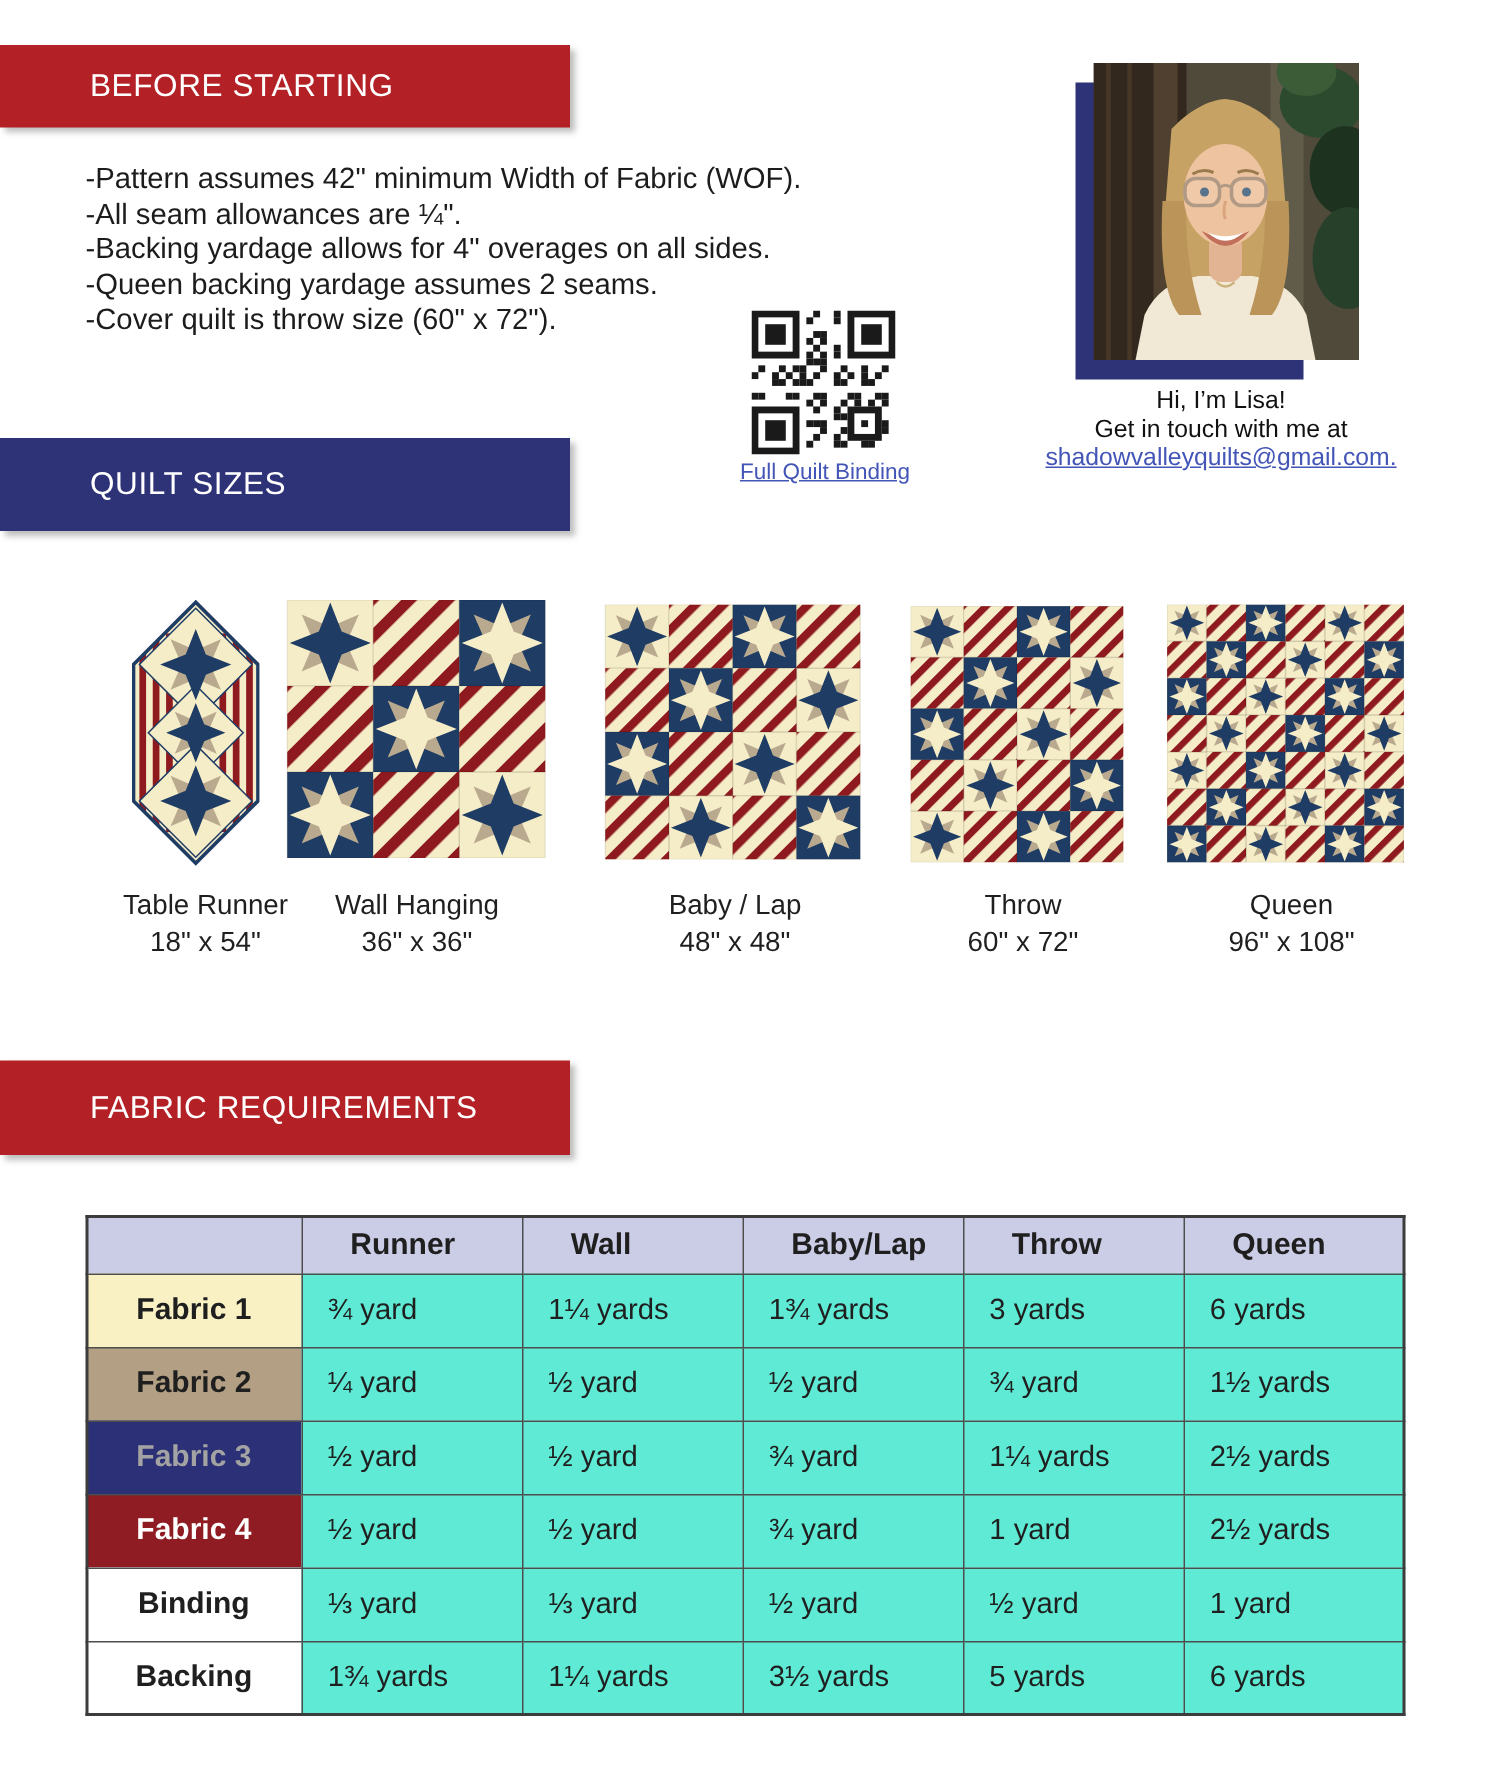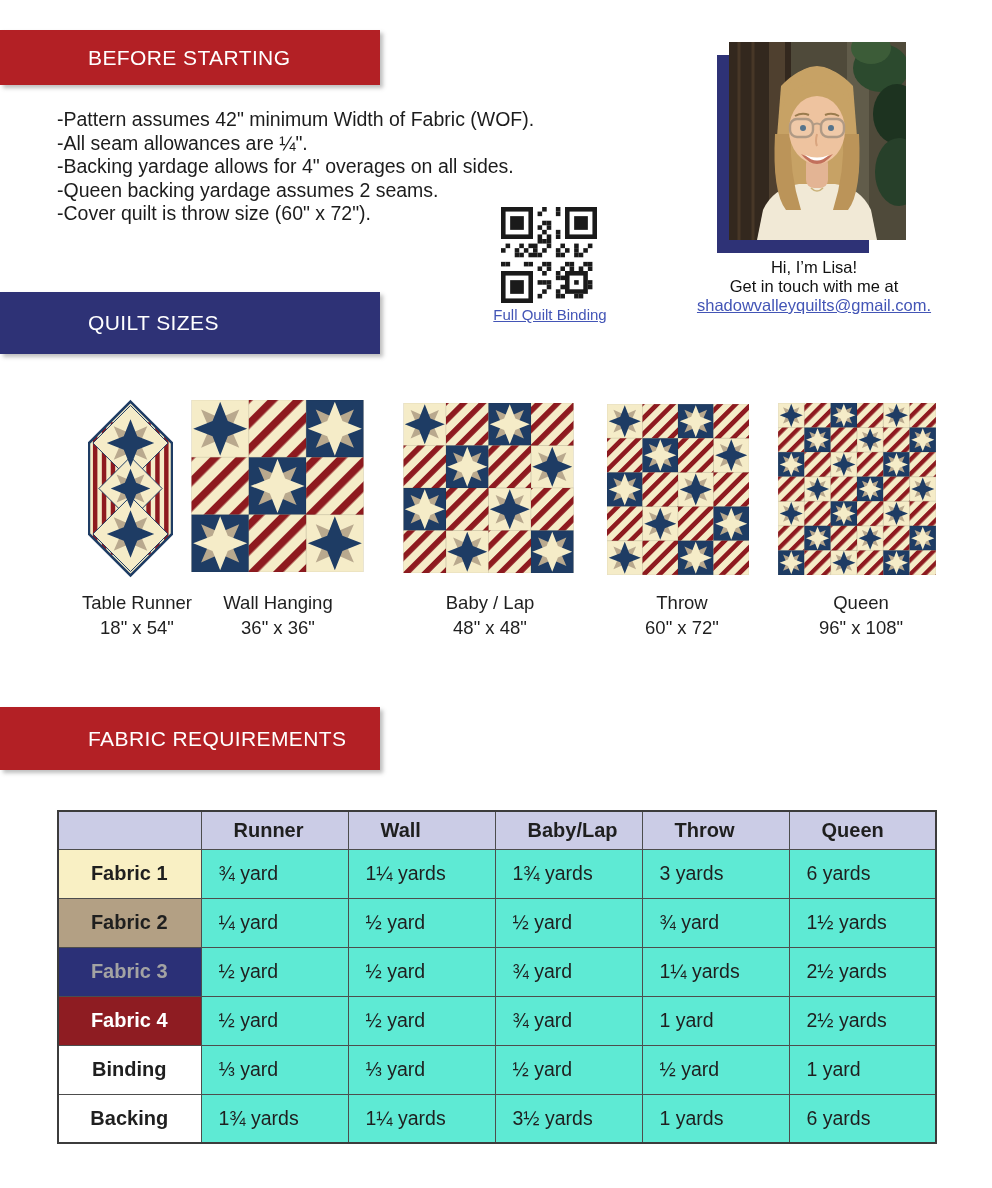--- a/index.html
+++ b/index.html
@@ -7,7 +7,7 @@
         font-family:"Liberation Sans","DejaVu Sans",sans-serif;color:#1f1f1f;}
 
   .banner{position:absolute;left:0;width:380px;box-sizing:border-box;display:flex;align-items:center;
-          padding-left:88px;color:#ffffff;font-size:21px;letter-spacing:.4px;
+          padding-left:60px;color:#ffffff;font-size:21px;letter-spacing:.4px;
           box-shadow:3px 3px 4px rgba(110,110,110,.45);}
   #banner-before{top:30px;height:55px;background:#b32025;}
   #banner-sizes{top:292px;height:62px;background:#2e3276;}

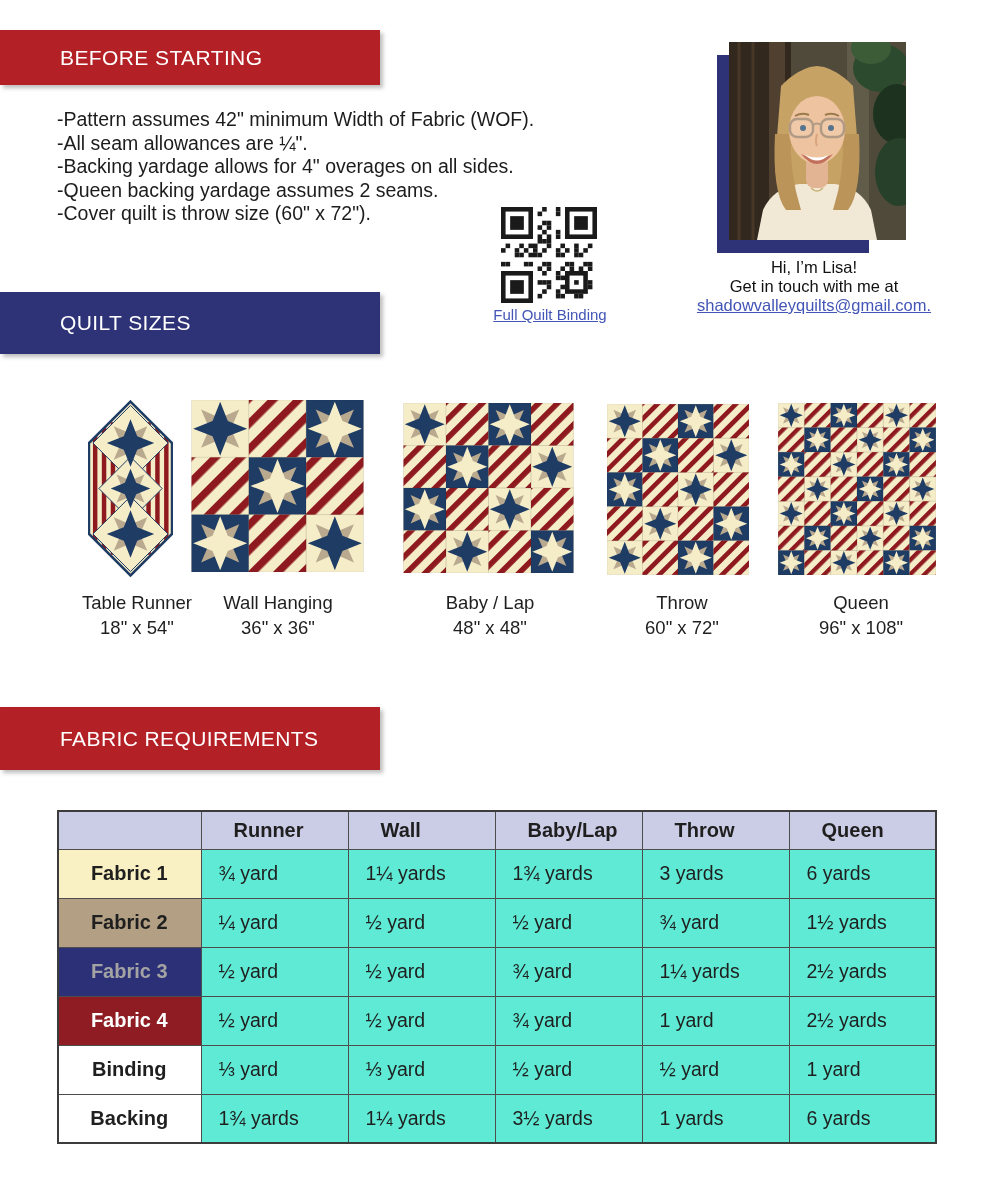--- a/index.html
+++ b/index.html
@@ -592,7 +592,7 @@
       <td>1¾ yards</td>
       <td>1¼ yards</td>
       <td>3½ yards</td>
-      <td>1 yards</td>
+      <td>5 yards</td>
       <td>6 yards</td>
     </tr>
   </tbody>

